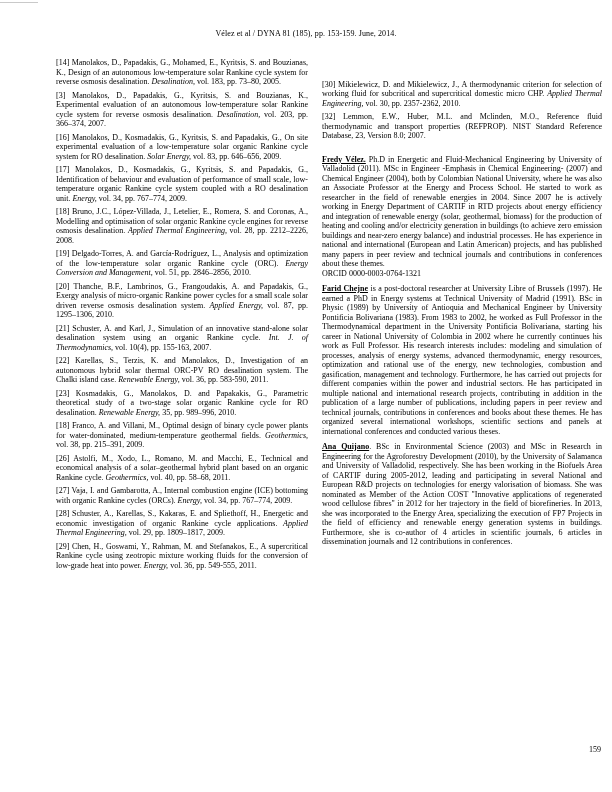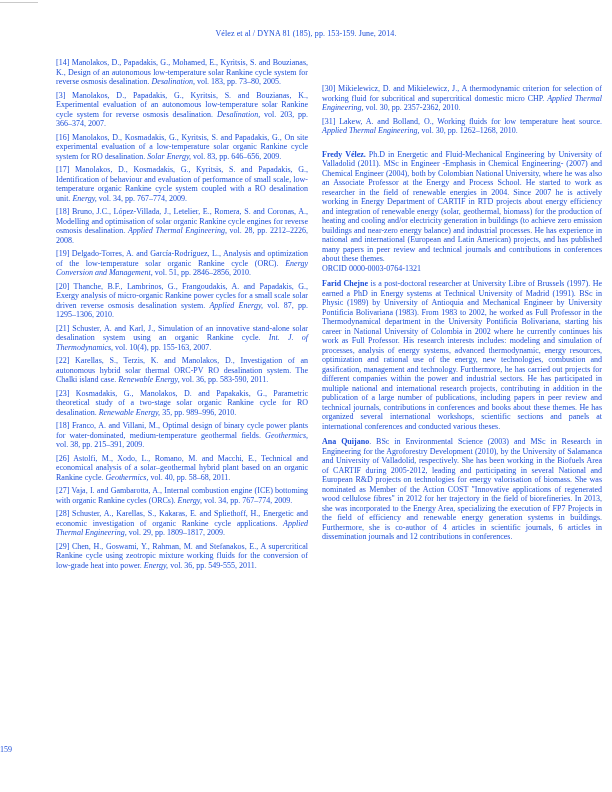--- a/index.html
+++ b/index.html
@@ -9,7 +9,7 @@
     height: 792px;
     background: #ffffff;
     font-family: "Liberation Serif", serif;
-    color: #1d4ed8;
+    color: #000000;
     overflow: hidden;
   }
   .running-header {

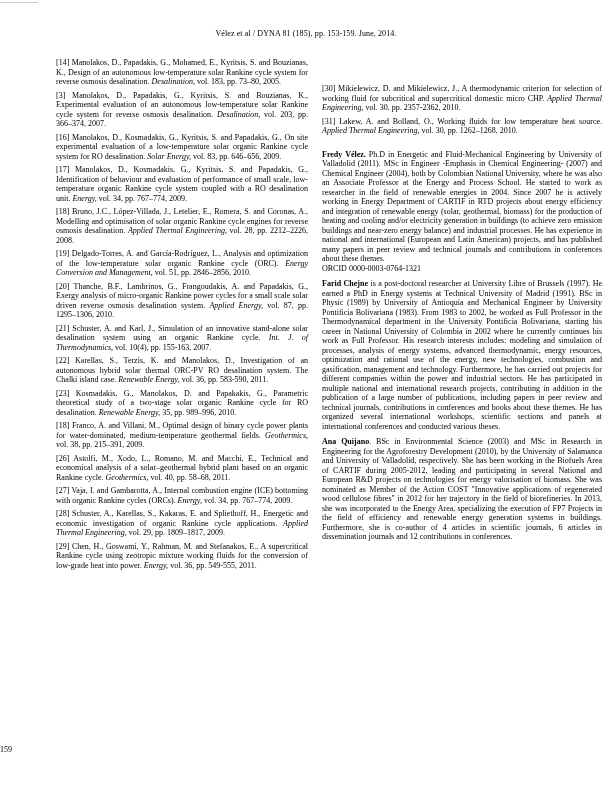--- a/index.html
+++ b/index.html
@@ -85,7 +85,6 @@
       </div>
     <div class="col-right">
         <p class="ref"><span>[30] Mikielewicz, D. and Mikielewicz, J., A thermodynamic criterion for selection of working fluid for subcritical and supercritical domestic micro CHP. </span><span class="it">Applied Thermal Engineering,</span><span> vol. 30, pp. 2357-2362, 2010.</span></p>
-        <p class="ref"><span>[31] Lakew, A. and Bolland, O., Working fluids for low temperature heat source. </span><span class="it">Applied Thermal Engineering,</span><span> vol. 30, pp. 1262–1268, 2010.</span></p>
         <div class="bios">
           <p class="bio"><span class="bd">Fredy Vélez.</span><span> Ph.D in Energetic and Fluid-Mechanical Engineering by University of Valladolid (2011). MSc in Engineer -Emphasis in Chemical Engineering- (2007) and Chemical Engineer (2004), both by Colombian National University, where he was also an Associate Professor at the Energy and Process School. He started to work as researcher in the field of renewable energies in 2004. Since 2007 he is actively working in Energy Department of CARTIF in RTD projects about energy efficiency and integration of renewable energy (solar, geothermal, biomass) for the production of heating and cooling and/or electricity generation in buildings (to achieve zero emission buildings and near-zero energy balance) and industrial processes. He has experience in national and international (European and Latin American) projects, and has published many papers in peer review and technical journals and contributions in conferences about these themes.</span><br><span>ORCID 0000-0003-0764-1321</span></p>
           <p class="bio"><span class="bd">Farid Chejne</span><span> is a post-doctoral researcher at University Libre of Brussels (1997). He earned a PhD in Energy systems at Technical University of Madrid (1991). BSc in Physic (1989) by University of Antioquia and Mechanical Engineer by University Pontificia Bolivariana (1983). From 1983 to 2002, he worked as Full Professor in the Thermodynamical department in the University Pontificia Bolivariana, starting his career in National University of Colombia in 2002 where he currently continues his work as Full Professor. His research interests includes: modeling and simulation of processes, analysis of energy systems, advanced thermodynamic, energy resources, optimization and rational use of the energy, new technologies, combustion and gasification, management and technology. Furthermore, he has carried out projects for different companies within the power and industrial sectors. He has participated in multiple national and international research projects, contributing in addition in the publication of a large number of publications, including papers in peer review and technical journals, contributions in conferences and books about these themes. He has organized several international workshops, scientific sections and panels at international conferences and conducted various theses.</span></p>

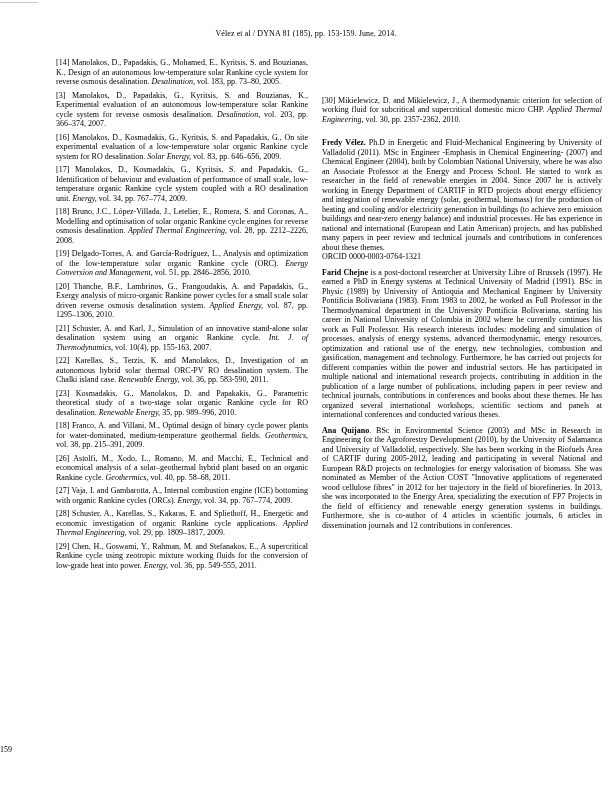--- a/index.html
+++ b/index.html
@@ -85,6 +85,7 @@
       </div>
     <div class="col-right">
         <p class="ref"><span>[30] Mikielewicz, D. and Mikielewicz, J., A thermodynamic criterion for selection of working fluid for subcritical and supercritical domestic micro CHP. </span><span class="it">Applied Thermal Engineering,</span><span> vol. 30, pp. 2357-2362, 2010.</span></p>
+        <p class="ref"><span>[32] Lemmon, E.W., Huber, M.L. and Mclinden, M.O., Reference fluid thermodynamic and transport properties (REFPROP). NIST Standard Reference Database, 23, Version 8.0; 2007.</span></p>
         <div class="bios">
           <p class="bio"><span class="bd">Fredy Vélez.</span><span> Ph.D in Energetic and Fluid-Mechanical Engineering by University of Valladolid (2011). MSc in Engineer -Emphasis in Chemical Engineering- (2007) and Chemical Engineer (2004), both by Colombian National University, where he was also an Associate Professor at the Energy and Process School. He started to work as researcher in the field of renewable energies in 2004. Since 2007 he is actively working in Energy Department of CARTIF in RTD projects about energy efficiency and integration of renewable energy (solar, geothermal, biomass) for the production of heating and cooling and/or electricity generation in buildings (to achieve zero emission buildings and near-zero energy balance) and industrial processes. He has experience in national and international (European and Latin American) projects, and has published many papers in peer review and technical journals and contributions in conferences about these themes.</span><br><span>ORCID 0000-0003-0764-1321</span></p>
           <p class="bio"><span class="bd">Farid Chejne</span><span> is a post-doctoral researcher at University Libre of Brussels (1997). He earned a PhD in Energy systems at Technical University of Madrid (1991). BSc in Physic (1989) by University of Antioquia and Mechanical Engineer by University Pontificia Bolivariana (1983). From 1983 to 2002, he worked as Full Professor in the Thermodynamical department in the University Pontificia Bolivariana, starting his career in National University of Colombia in 2002 where he currently continues his work as Full Professor. His research interests includes: modeling and simulation of processes, analysis of energy systems, advanced thermodynamic, energy resources, optimization and rational use of the energy, new technologies, combustion and gasification, management and technology. Furthermore, he has carried out projects for different companies within the power and industrial sectors. He has participated in multiple national and international research projects, contributing in addition in the publication of a large number of publications, including papers in peer review and technical journals, contributions in conferences and books about these themes. He has organized several international workshops, scientific sections and panels at international conferences and conducted various theses.</span></p>

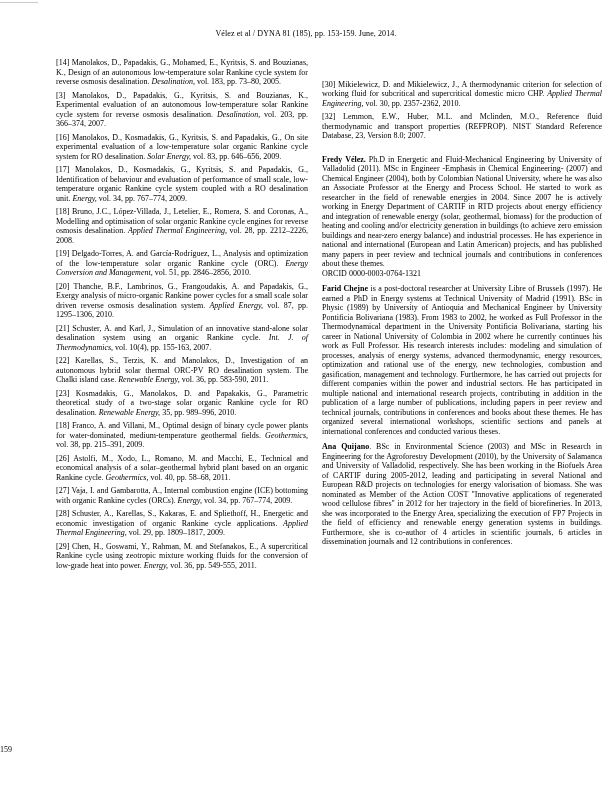--- a/index.html
+++ b/index.html
@@ -40,7 +40,7 @@
   .bios { margin-top: 14px; }
   p.bio { margin: 0 0 6px 0; }
   .it { font-style: italic; }
-  .bd { font-weight: bold; }
+  .bd { font-weight: bold; text-decoration: underline; }
   .page-footer {
     position: absolute;
     top: 745px;

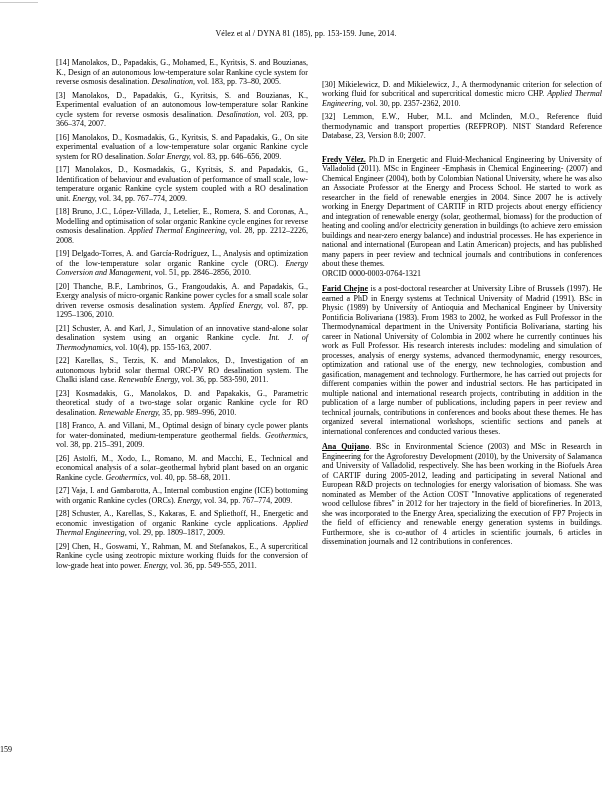--- a/index.html
+++ b/index.html
@@ -45,8 +45,8 @@
     position: absolute;
     top: 745px;
     left: 0;
-    right: 0;
-    text-align: left;
+    right: 11px;
+    text-align: right;
     font-size: 8px;
   }
   .scan-artifact {

